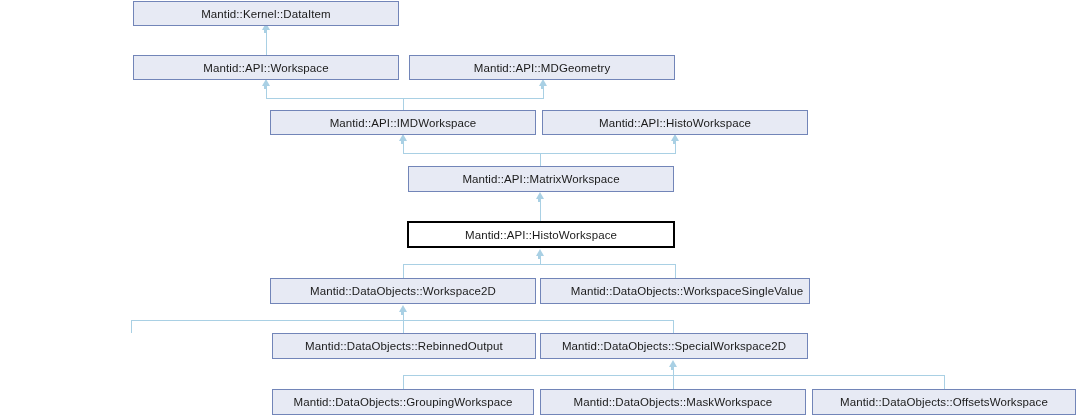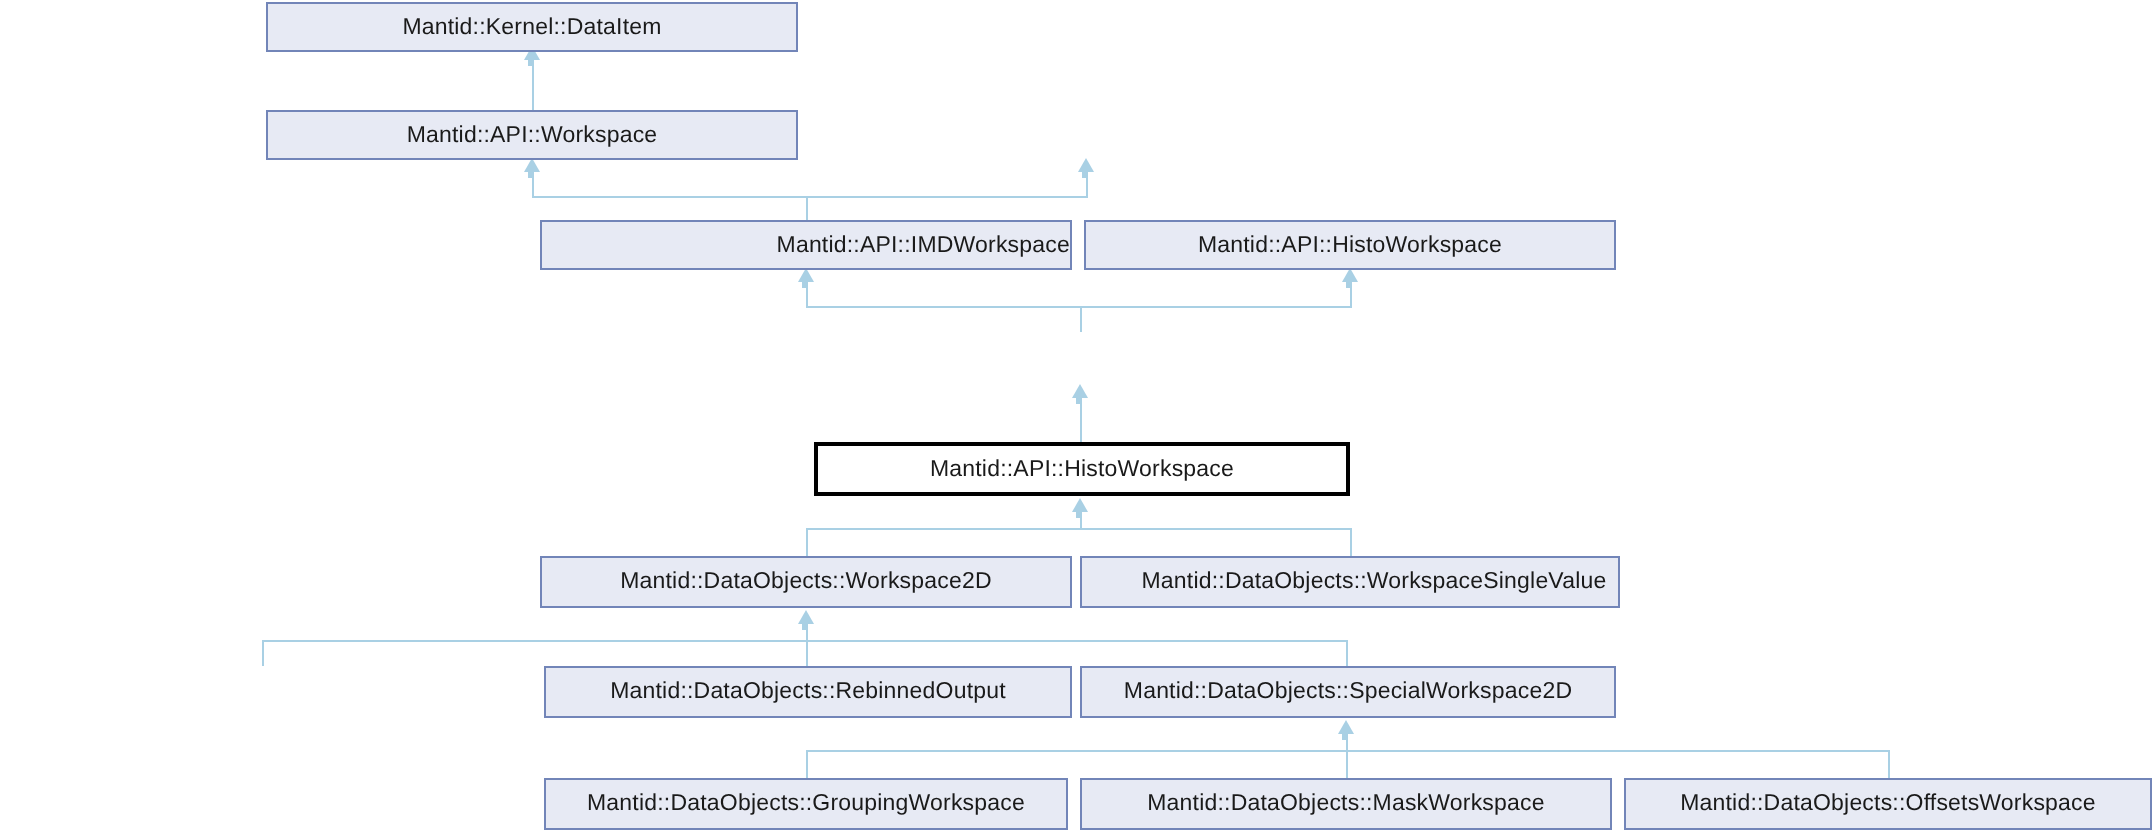--- a/index.html
+++ b/index.html
@@ -121,6 +121,9 @@
     <span>Mantid::Kernel::DataItem</span>
   </div>
 
+  <div class="node" style="left:409px; top:55px; width:266px; height:25px;">
+    <span>Mantid::API::MDGeometry</span>
+  </div>
 
   <div class="node" style="left:270px; top:110px; width:266px; height:25px;justify-content:flex-end;">
     <span>Mantid::API::IMDWorkspace</span>

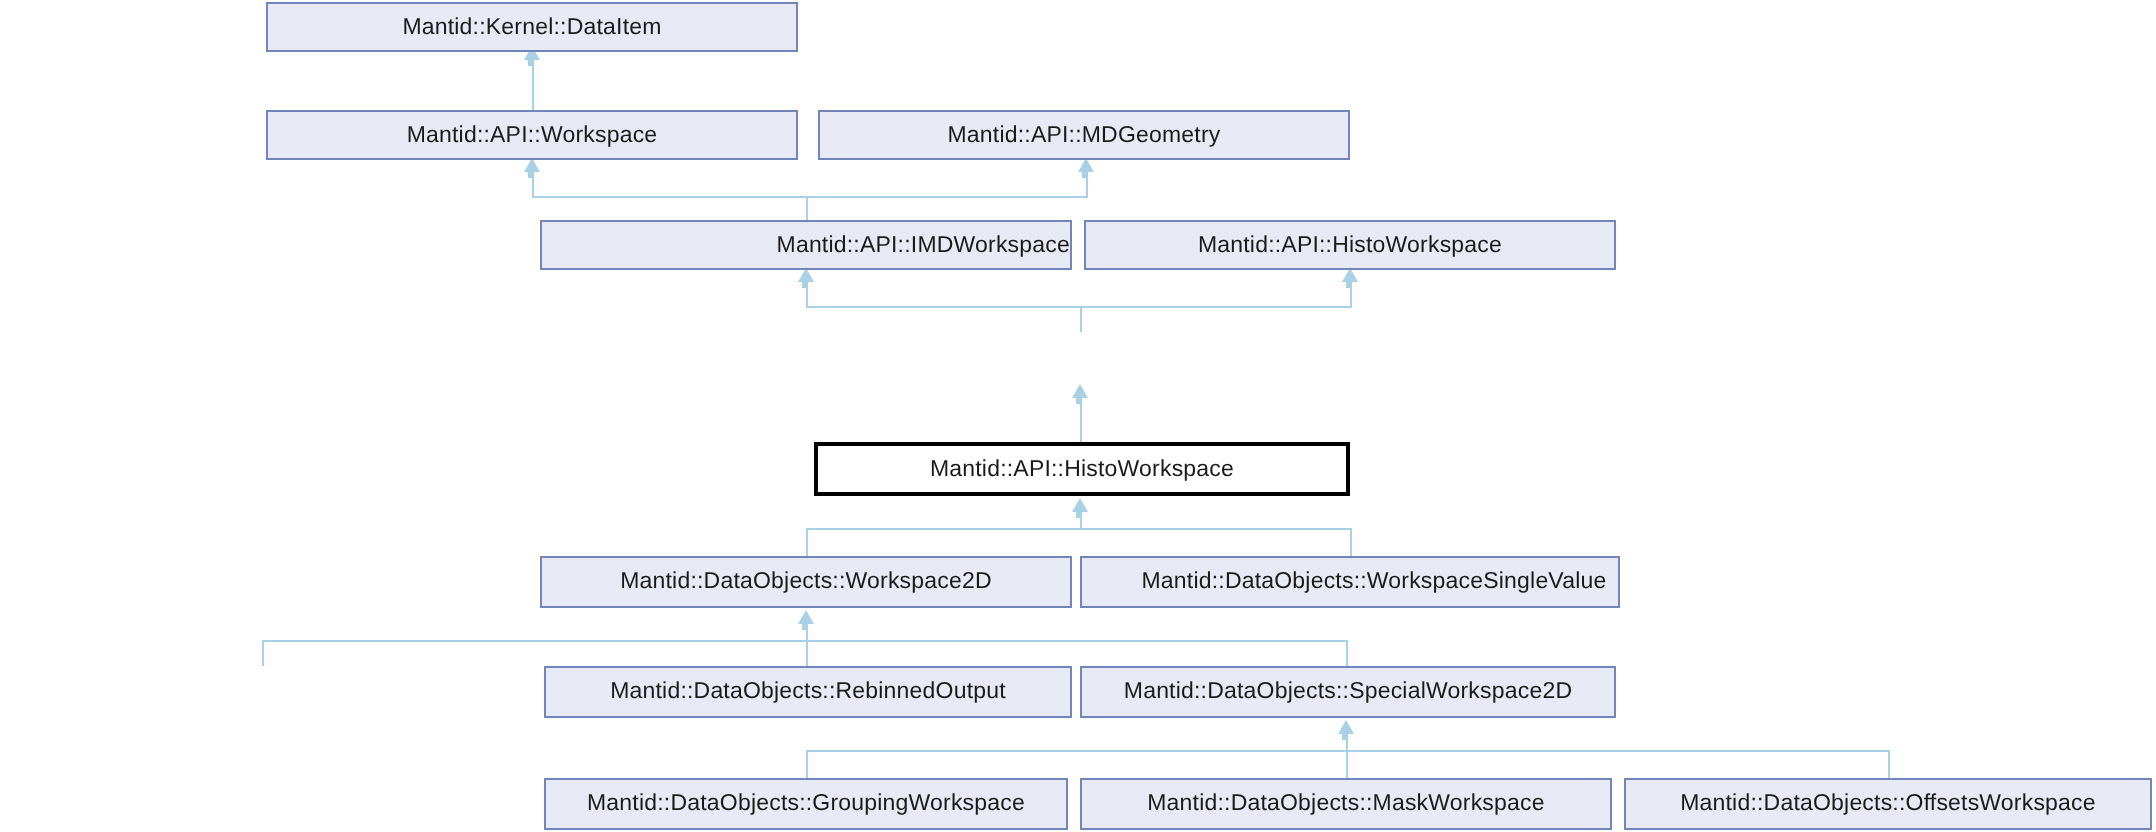--- a/index.html
+++ b/index.html
@@ -125,7 +125,7 @@
     <span>Mantid::API::MDGeometry</span>
   </div>
 
-  <div class="node" style="left:270px; top:110px; width:266px; height:25px;justify-content:flex-end;">
+  <div class="node" style="left:270px; top:110px; width:266px; height:25px;">
     <span>Mantid::API::IMDWorkspace</span>
   </div>
 

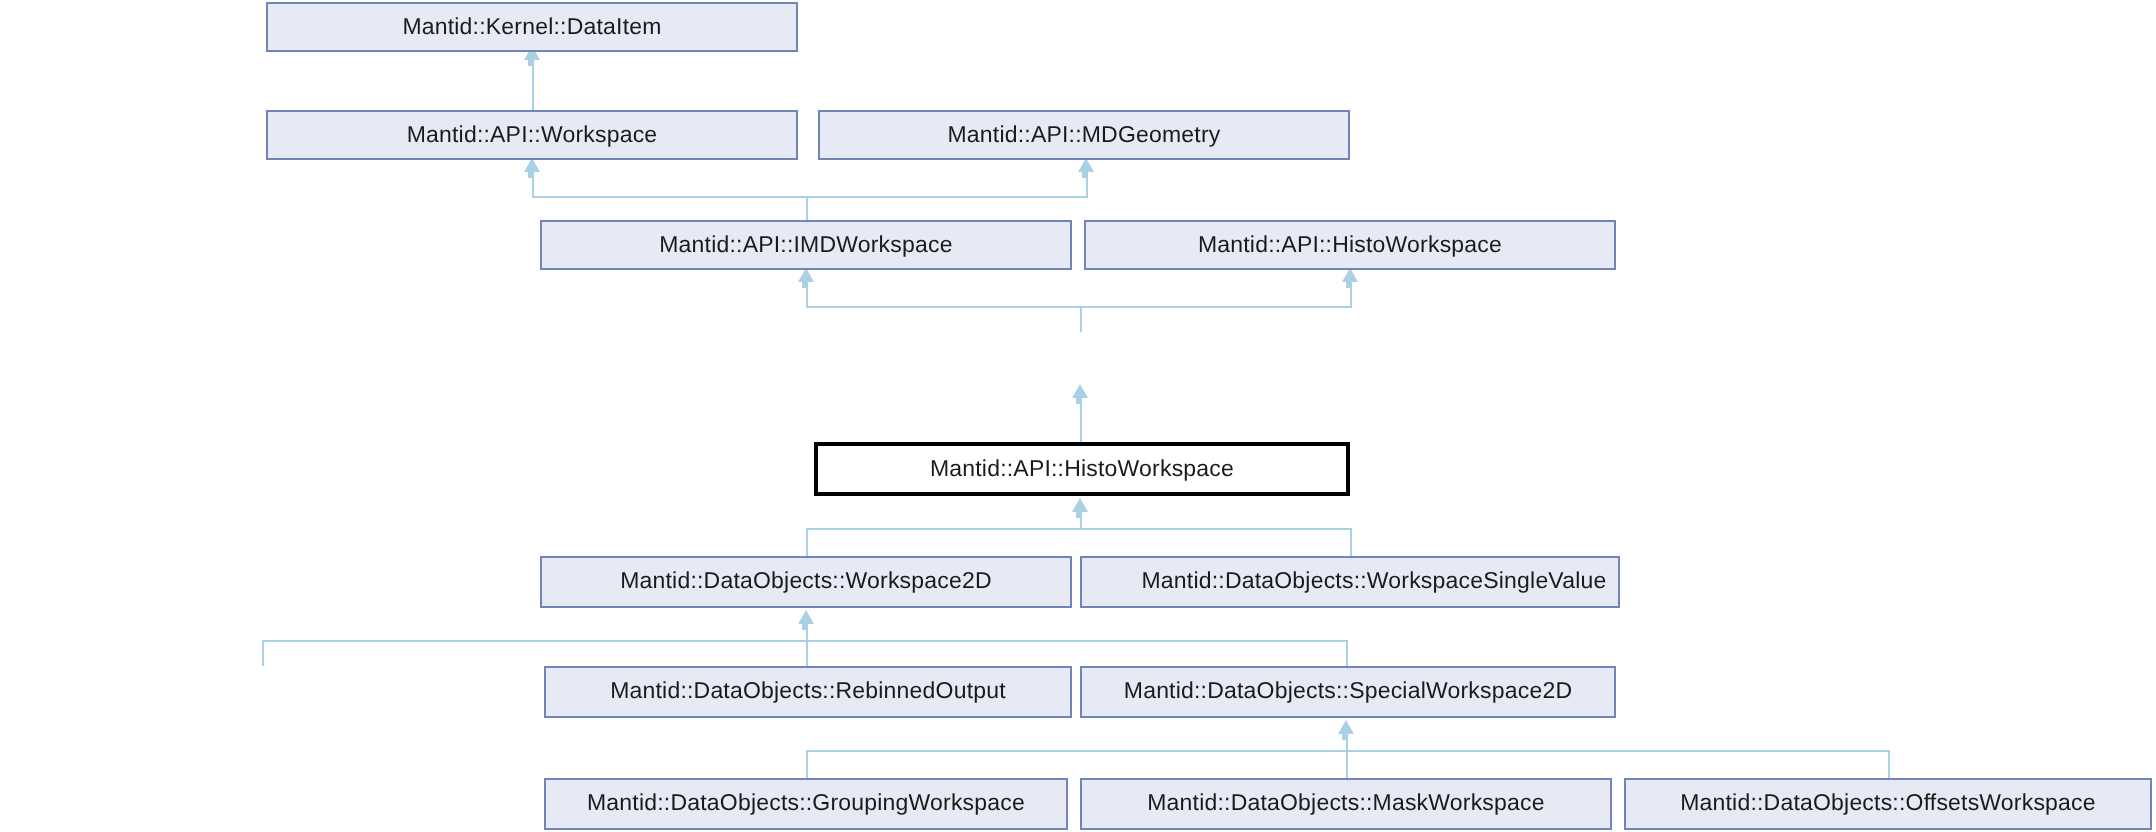--- a/index.html
+++ b/index.html
@@ -133,6 +133,9 @@
     <span>Mantid::API::HistoWorkspace</span>
   </div>
 
+  <div class="node" style="left:408px; top:166px; width:266px; height:26px;">
+    <span>Mantid::API::MatrixWorkspace</span>
+  </div>
 
   <div class="node current" style="left:407px; top:221px; width:268px; height:27px;">
     <span>Mantid::API::HistoWorkspace</span>

